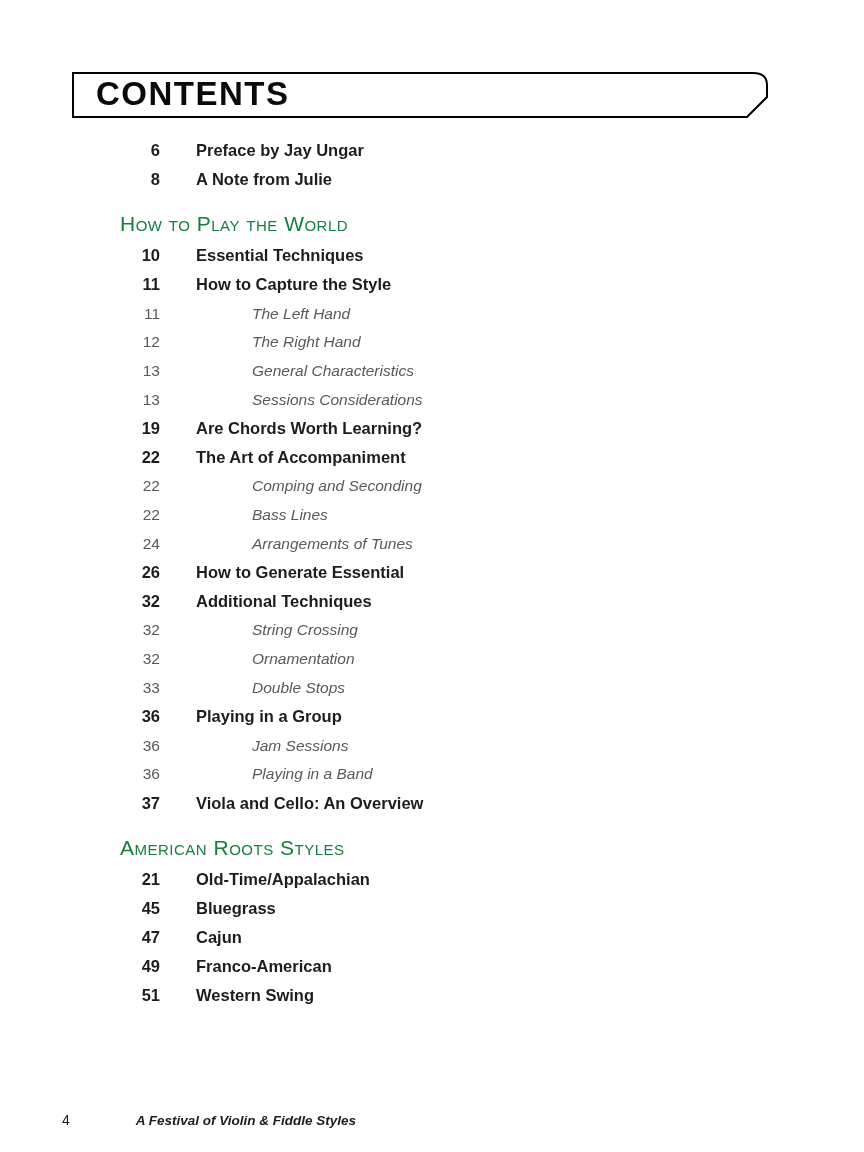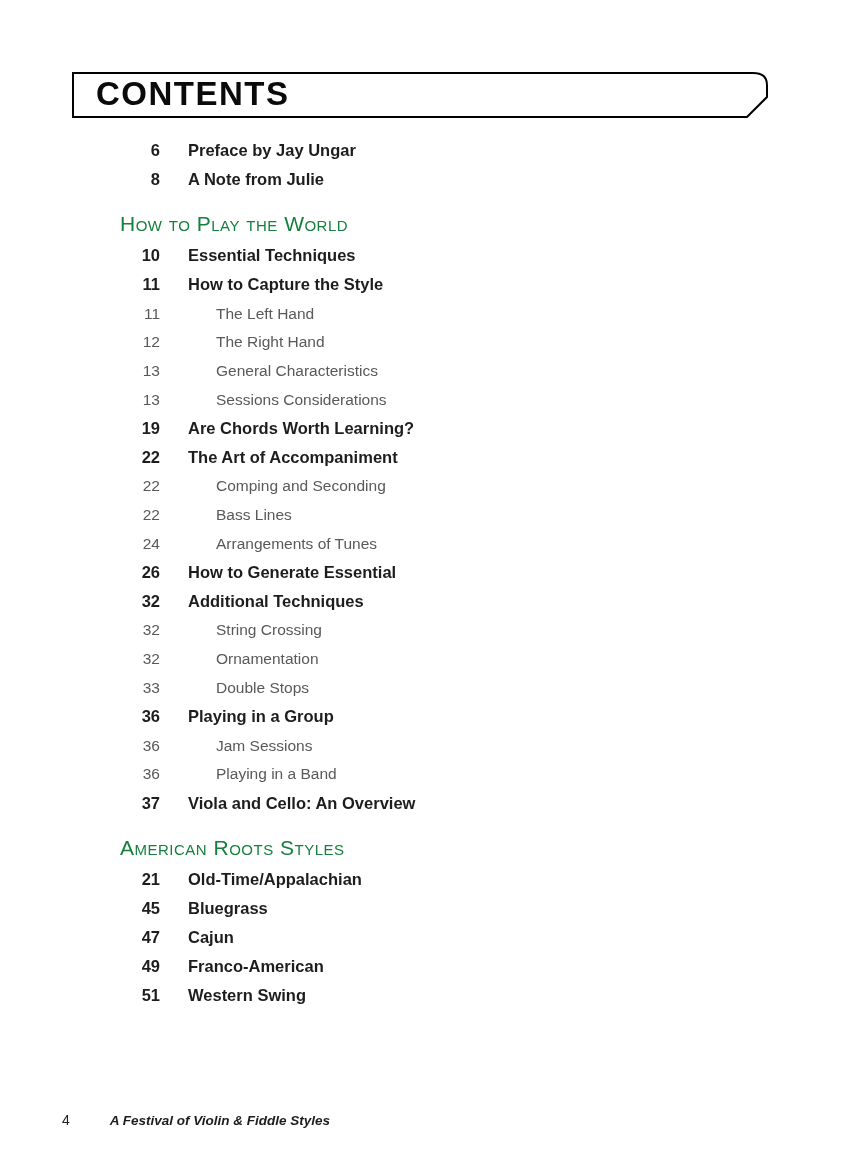--- a/index.html
+++ b/index.html
@@ -74,7 +74,7 @@
     font-weight: 700;
     color: #1d1d1f;
   }
-  .toc-row.level-1 .toc-label { margin-left: 28px; }
+  .toc-row.level-1 .toc-label { margin-left: 36px; }
   .toc-row.level-2 {
     font-size: 15.5px;
     font-weight: 400;

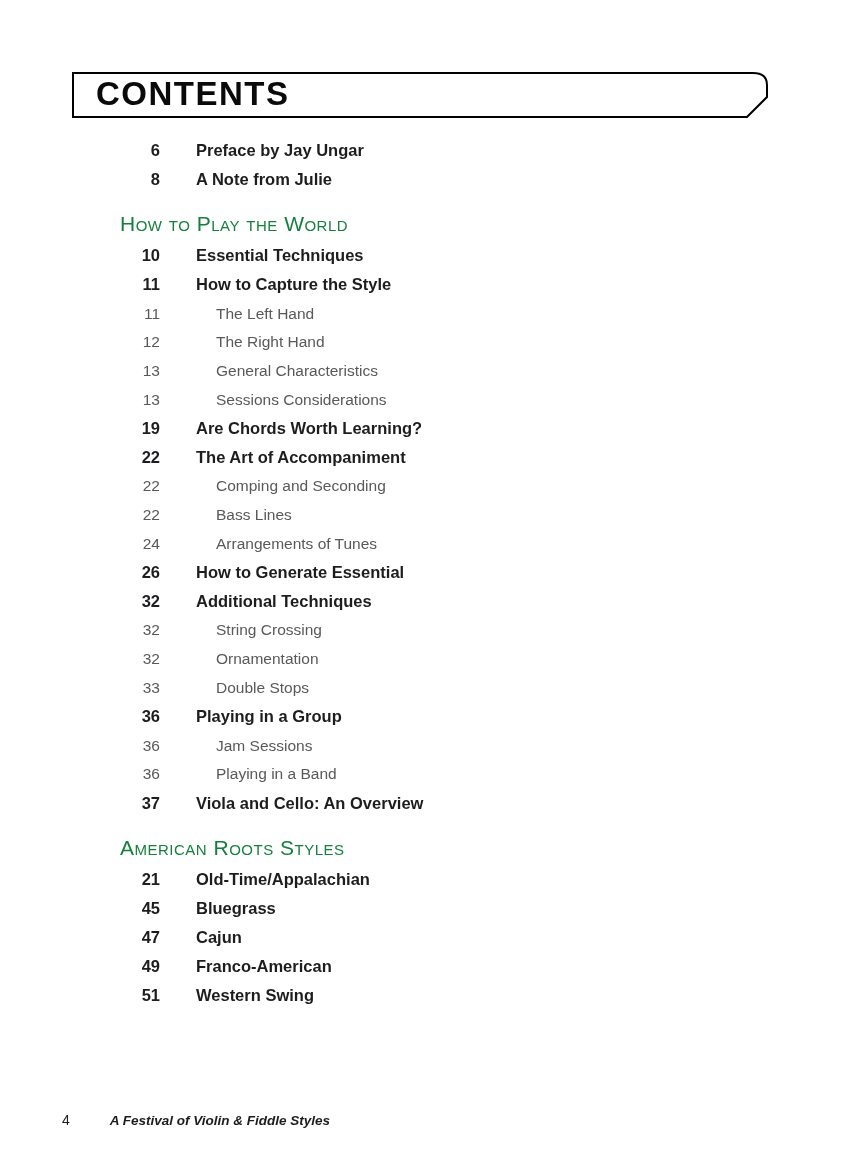--- a/index.html
+++ b/index.html
@@ -80,7 +80,7 @@
     font-weight: 400;
     color: #58595b;
   }
-  .toc-row.level-2 .toc-label { margin-left: 56px; }
+  .toc-row.level-2 .toc-label { margin-left: 92px; font-style: italic; }
 
   
   .footer {

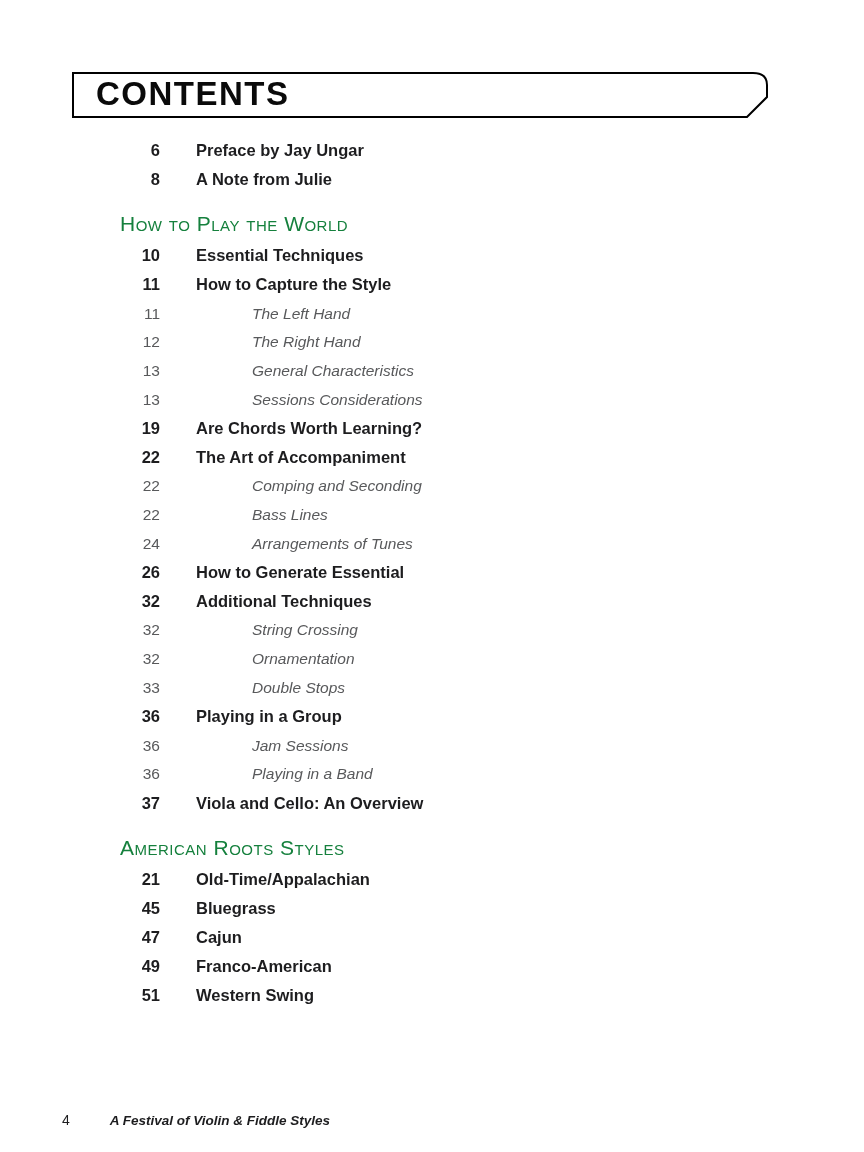--- a/index.html
+++ b/index.html
@@ -96,7 +96,7 @@
     color: #1d1d1f;
   }
   .footer-book-title {
-    margin-left: 40px;
+    margin-left: 66px;
     font-size: 13.5px;
     font-weight: 700;
     font-style: italic;

